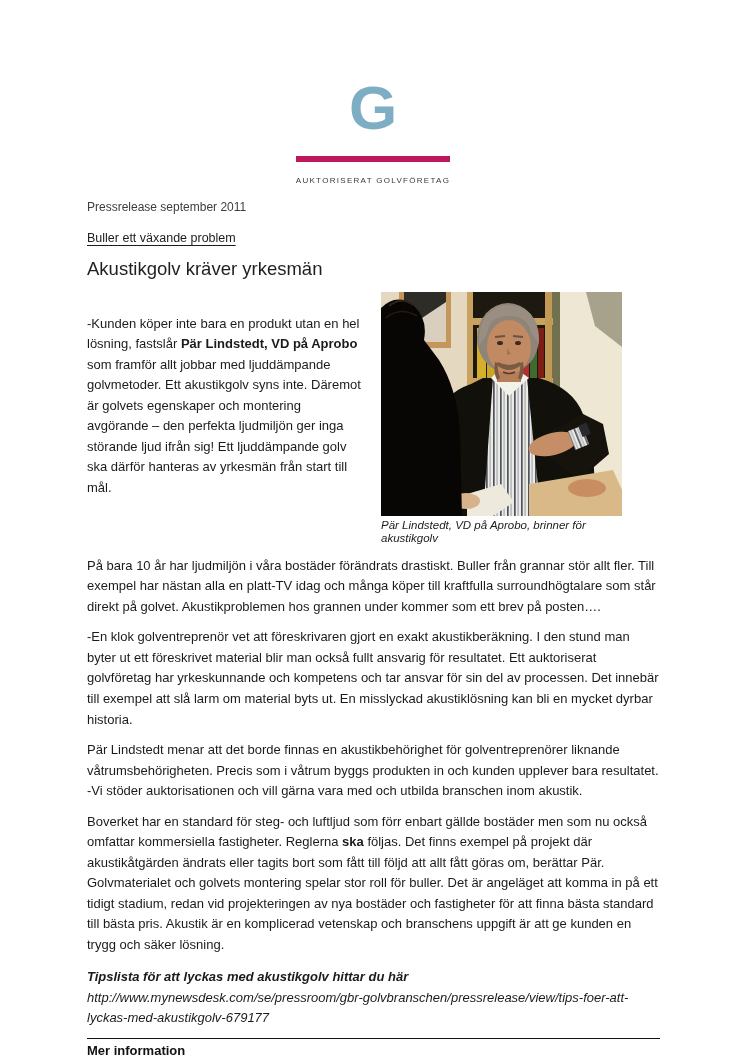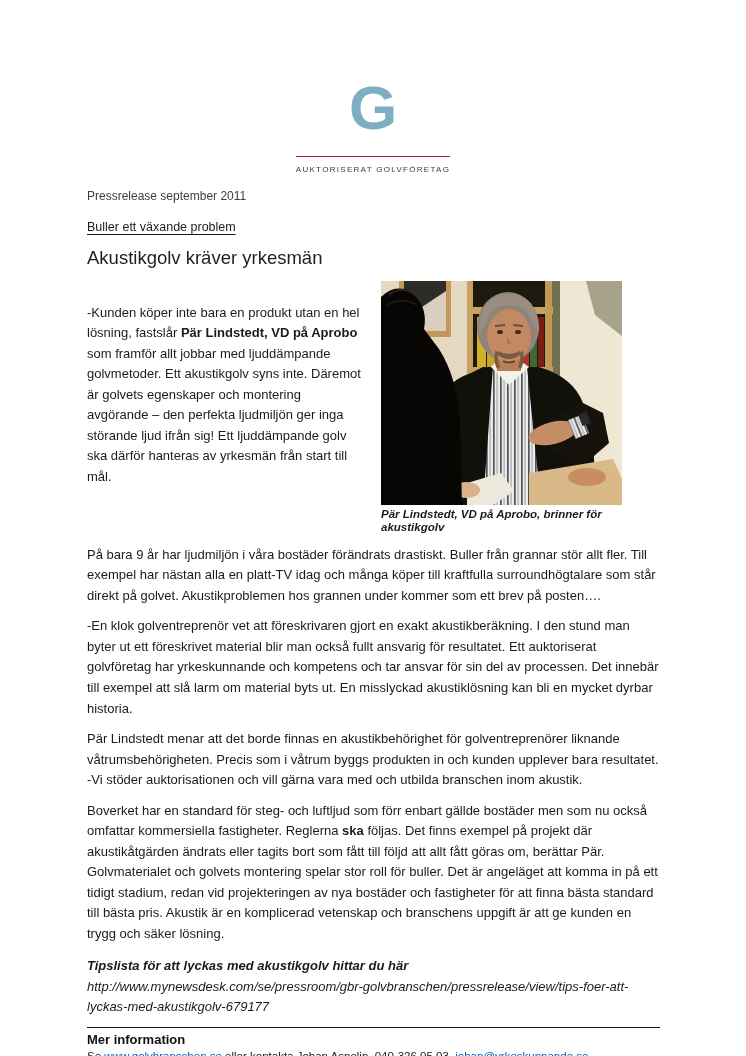--- a/index.html
+++ b/index.html
@@ -32,8 +32,8 @@
   .logo-tagline {
     display: inline-block;
     margin-top: 3px;
-    padding-top: 8px;
-    border-top: 1px solid #be185d;
+    padding-top: 14px;
+    border-top: 6px solid #be185d;
     font-size: 8px;
     font-weight: 500;
     letter-spacing: 1.3px;

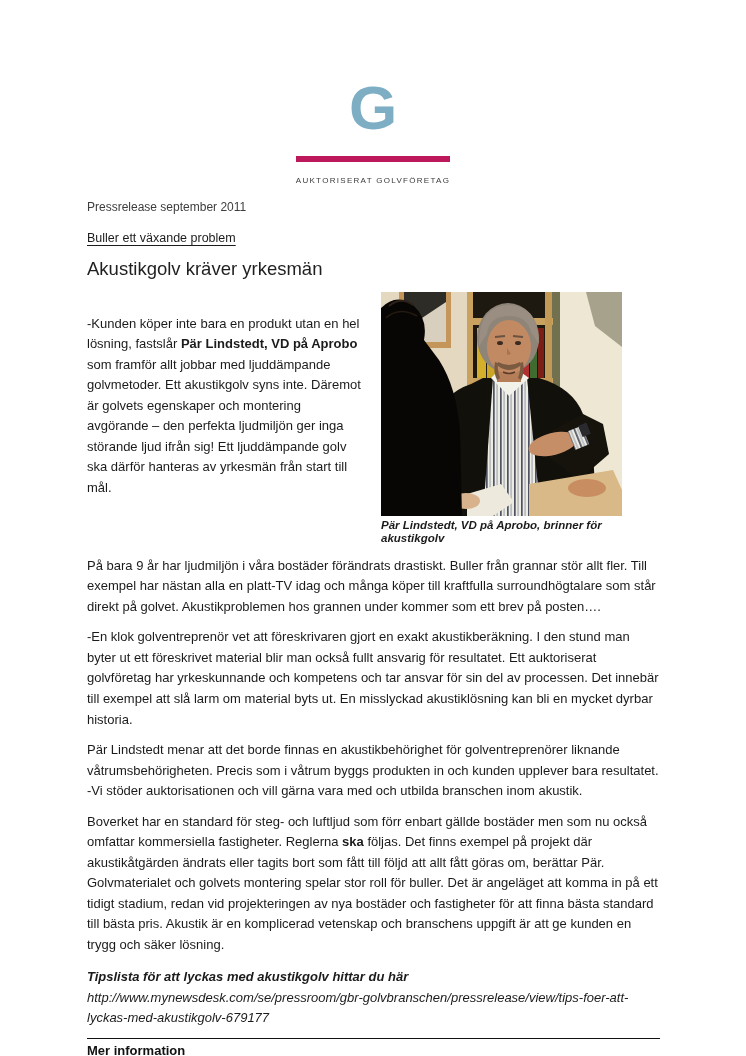--- a/index.html
+++ b/index.html
@@ -82,7 +82,7 @@
   .caption {
     margin-top: 3px;
     font-size: 11.5px;
-    font-weight: 700;
+    font-weight: 400;
     font-style: italic;
     line-height: 1.18;
     color: #1b1b1b;

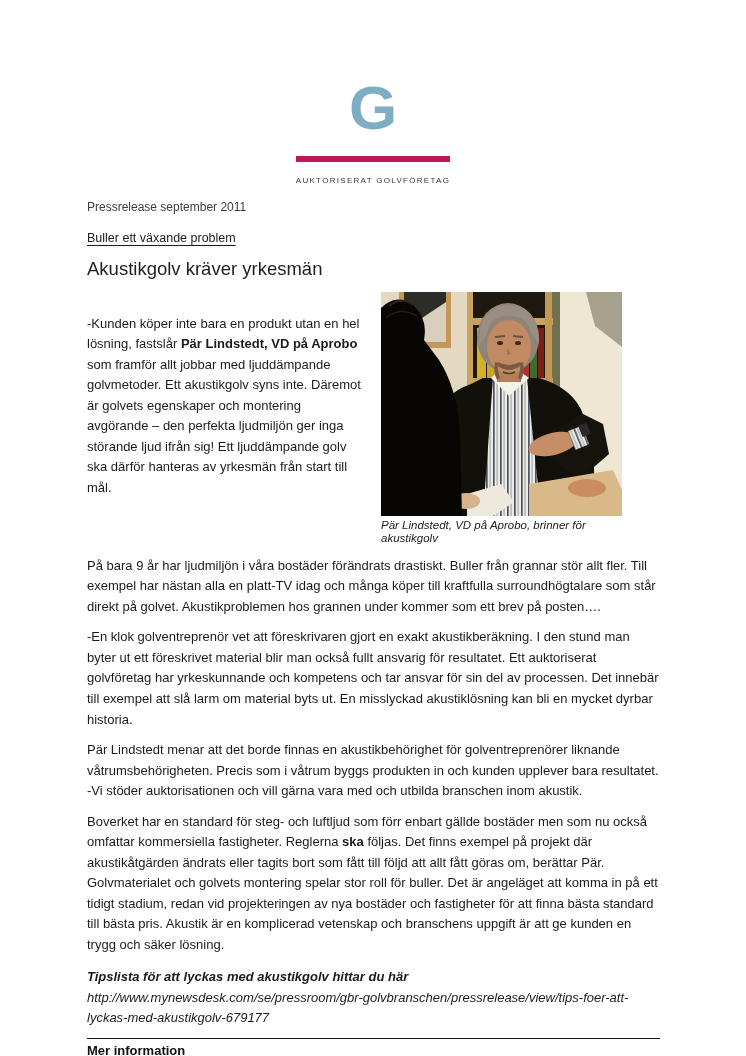--- a/index.html
+++ b/index.html
@@ -225,7 +225,7 @@
       </div>
     </div>
 
-    <p class="body">På bara 9 år har ljudmiljön i våra bostäder förändrats drastiskt. Buller från grannar stör allt fler. Till exempel har nästan alla en platt-TV idag och många köper till kraftfulla surroundhögtalare som står direkt på golvet. Akustikproblemen hos grannen under kommer som ett brev på posten….</p>
+    <p class="body">På bara 10 år har ljudmiljön i våra bostäder förändrats drastiskt. Buller från grannar stör allt fler. Till exempel har nästan alla en platt-TV idag och många köper till kraftfulla surroundhögtalare som står direkt på golvet. Akustikproblemen hos grannen under kommer som ett brev på posten….</p>
 
     <p class="body">-En klok golventreprenör vet att föreskrivaren gjort en exakt akustikberäkning. I den stund man byter ut ett föreskrivet material blir man också fullt ansvarig för resultatet. Ett auktoriserat golvföretag har yrkeskunnande och kompetens och tar ansvar för sin del av processen. Det innebär till exempel att slå larm om material byts ut. En misslyckad akustiklösning kan bli en mycket dyrbar historia.</p>
 

